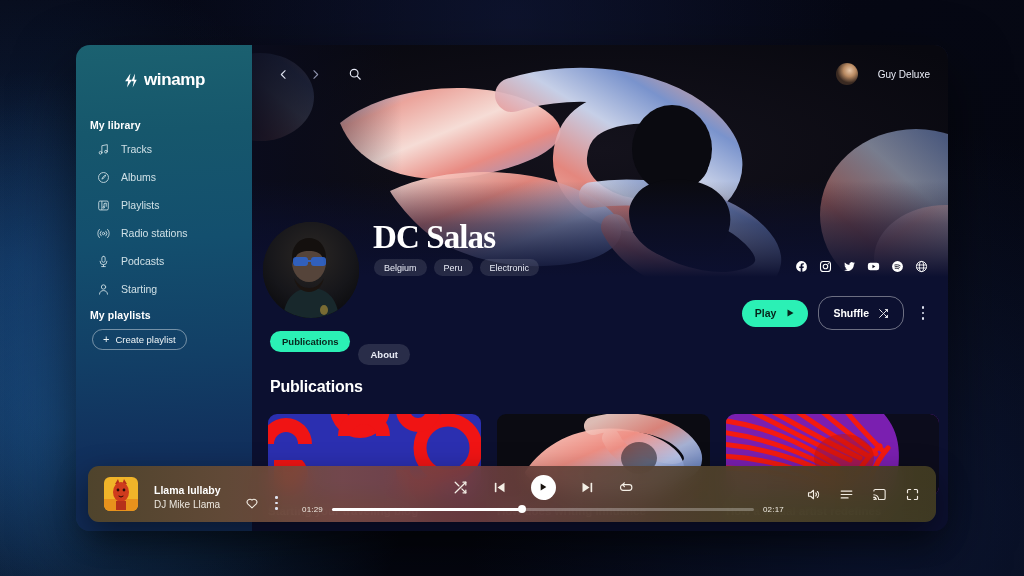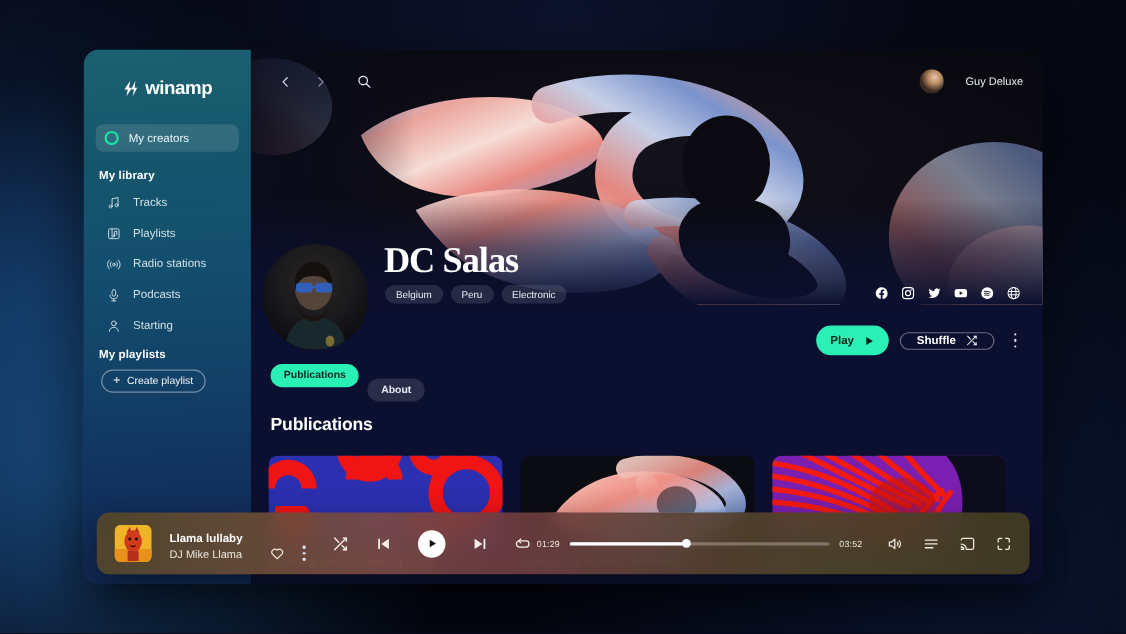--- a/index.html
+++ b/index.html
@@ -40,7 +40,7 @@
 
   
   .sidebar {
-    width: 152px; flex: none;
+    width: 176px; flex: none;
     background: linear-gradient(177deg, #1b6170 0%, #16576c 18%, #134f6e 40%, #123f66 64%, #112f5c 84%, #112a55 100%);
     padding: 18px 0 0 0;
     position: relative;

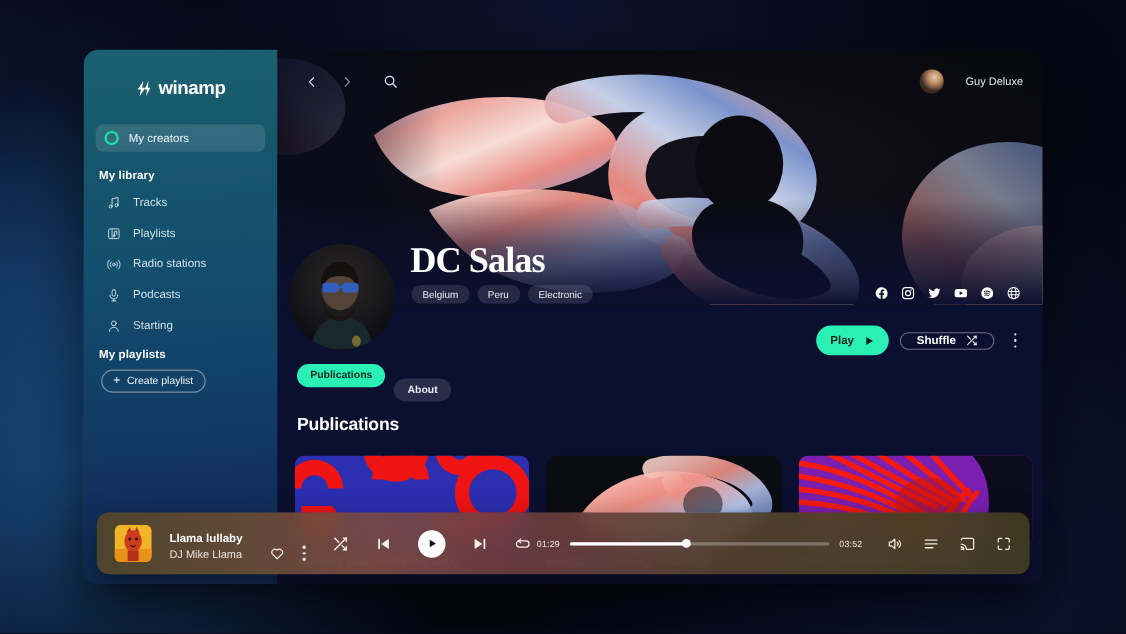--- a/index.html
+++ b/index.html
@@ -316,10 +316,6 @@
       <span class="brand-text">winamp</span>
     </div>
 
-    <div class="nav-active">
-      <span class="ring"></span>
-      <span class="nav-active-label">My creators</span>
-    </div>
 
     <div class="section-title">My library</div>
 

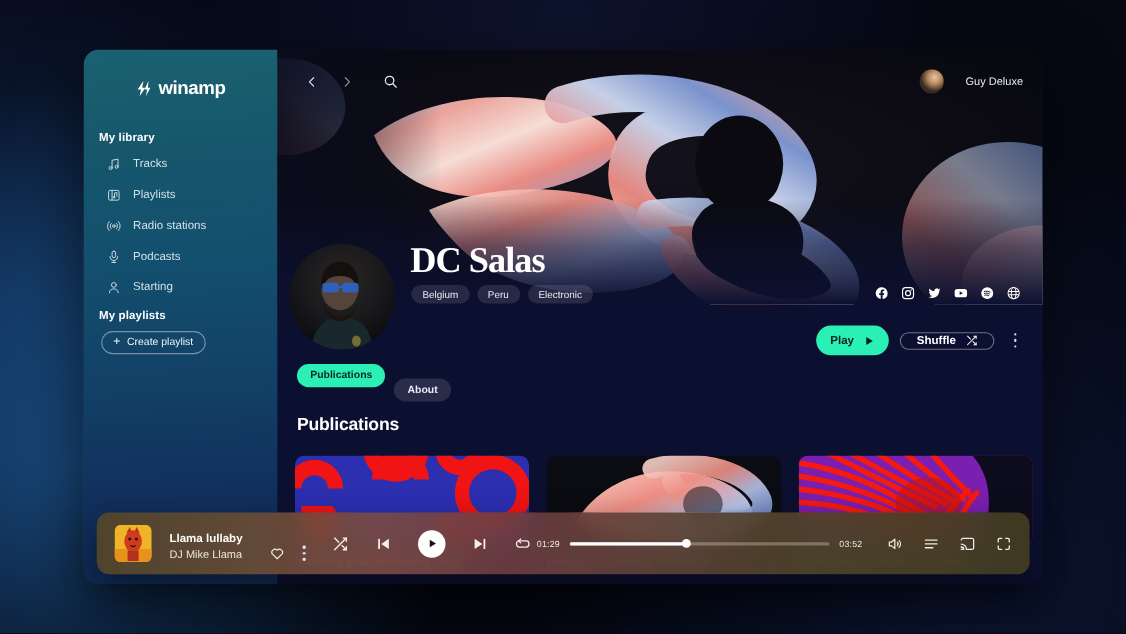--- a/index.html
+++ b/index.html
@@ -330,6 +330,15 @@
       <span>Tracks</span>
     </div>
 
+    <div class="nav-item">
+      <span>
+        <svg width="13" height="13" viewBox="0 0 24 24" fill="none" stroke="#cfe0e6" stroke-width="1.6">
+            <circle cx="12" cy="12" r="9.2"></circle>
+            <path d="M9 15c1.5-4 3.5-6 7-7.5-1.5 4-3.5 6-7 7.5z" stroke-linejoin="round"></path>
+          </svg>
+      </span>
+      <span>Albums</span>
+    </div>
 
     <div class="nav-item">
       <span>

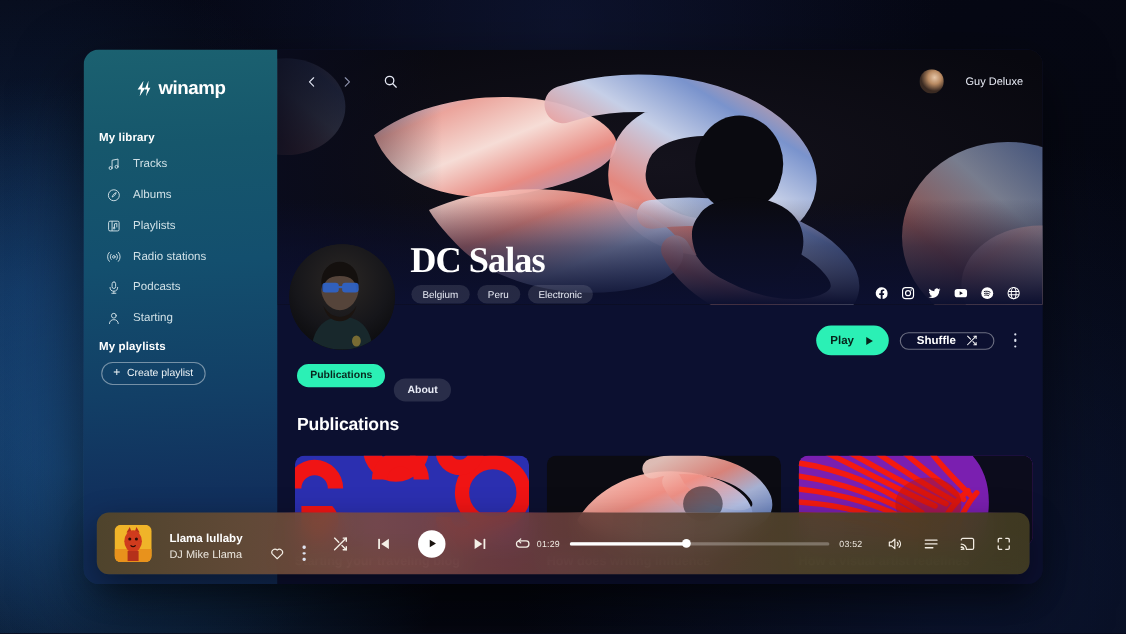--- a/index.html
+++ b/index.html
@@ -193,7 +193,7 @@
     font-size: 10.5px; font-weight: bold;
   }
   .btn-shuffle {
-    height: 16px; padding: 0 14px;
+    height: 34px; padding: 0 14px;
     display: flex; align-items: center; gap: 9px;
     border: 1px solid rgba(255,255,255,0.4);
     border-radius: 14px;

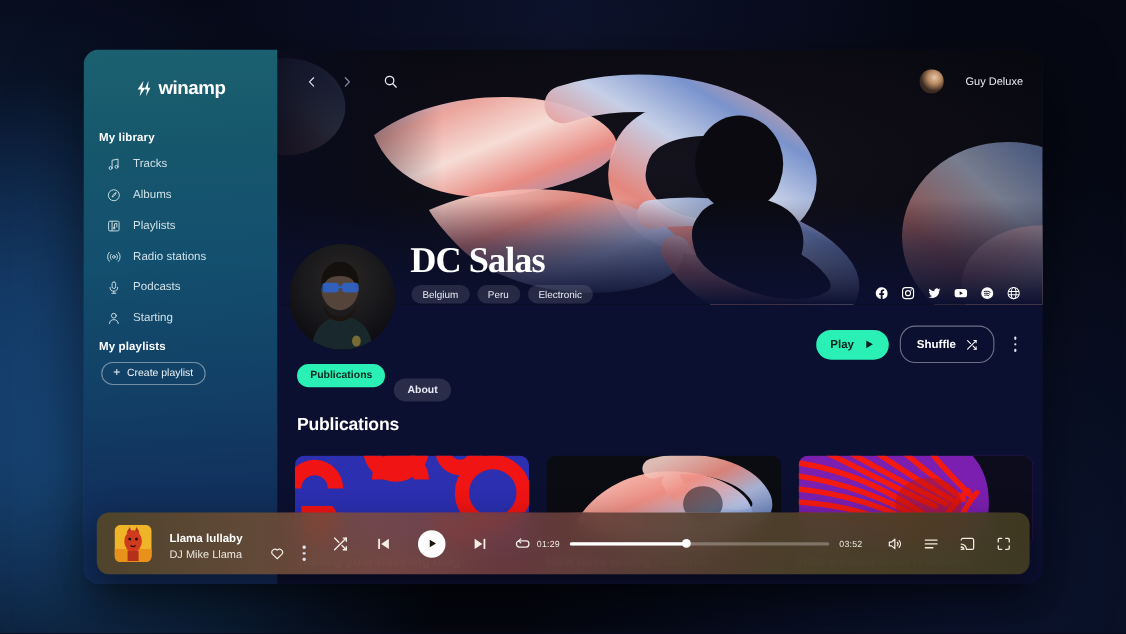--- a/index.html
+++ b/index.html
@@ -271,7 +271,7 @@
   .track-artist { color: #ece7df; font-size: 10px; white-space: nowrap; }
   .track-icons { display: flex; align-items: center; gap: 9px; margin-left: 8px; color: #f2ece2; }
 
-  .center { flex: 1; display: flex; flex-direction: row; align-items: center; gap: 5px; padding: 0 12px; }
+  .center { flex: 1; display: flex; flex-direction: column; align-items: center; gap: 5px; padding: 0 12px; }
   .ctrl-row { display: flex; align-items: center; gap: 24px; color: #f4efe6; }
   .play-circle {
     width: 25px; height: 25px; border-radius: 50%;

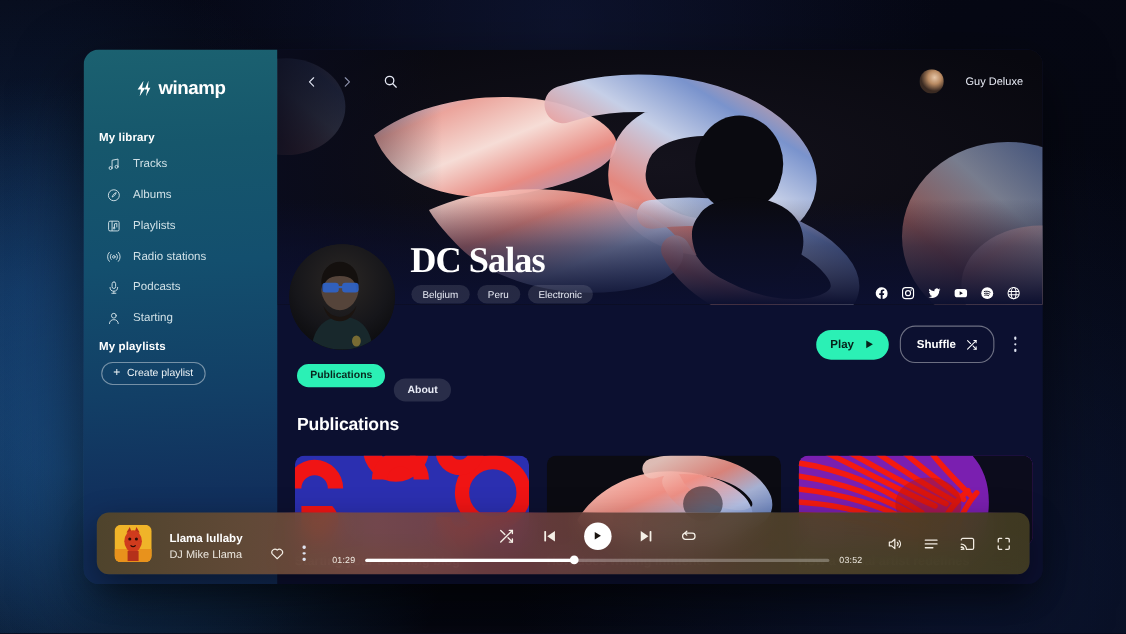--- a/index.html
+++ b/index.html
@@ -720,7 +720,7 @@
         <span class="seek-fill"></span>
         <span class="seek-knob"></span>
       </span>
-      <span class="time">03:52</span>
+      <span class="time">02:17</span>
     </div>
   </div>
 

